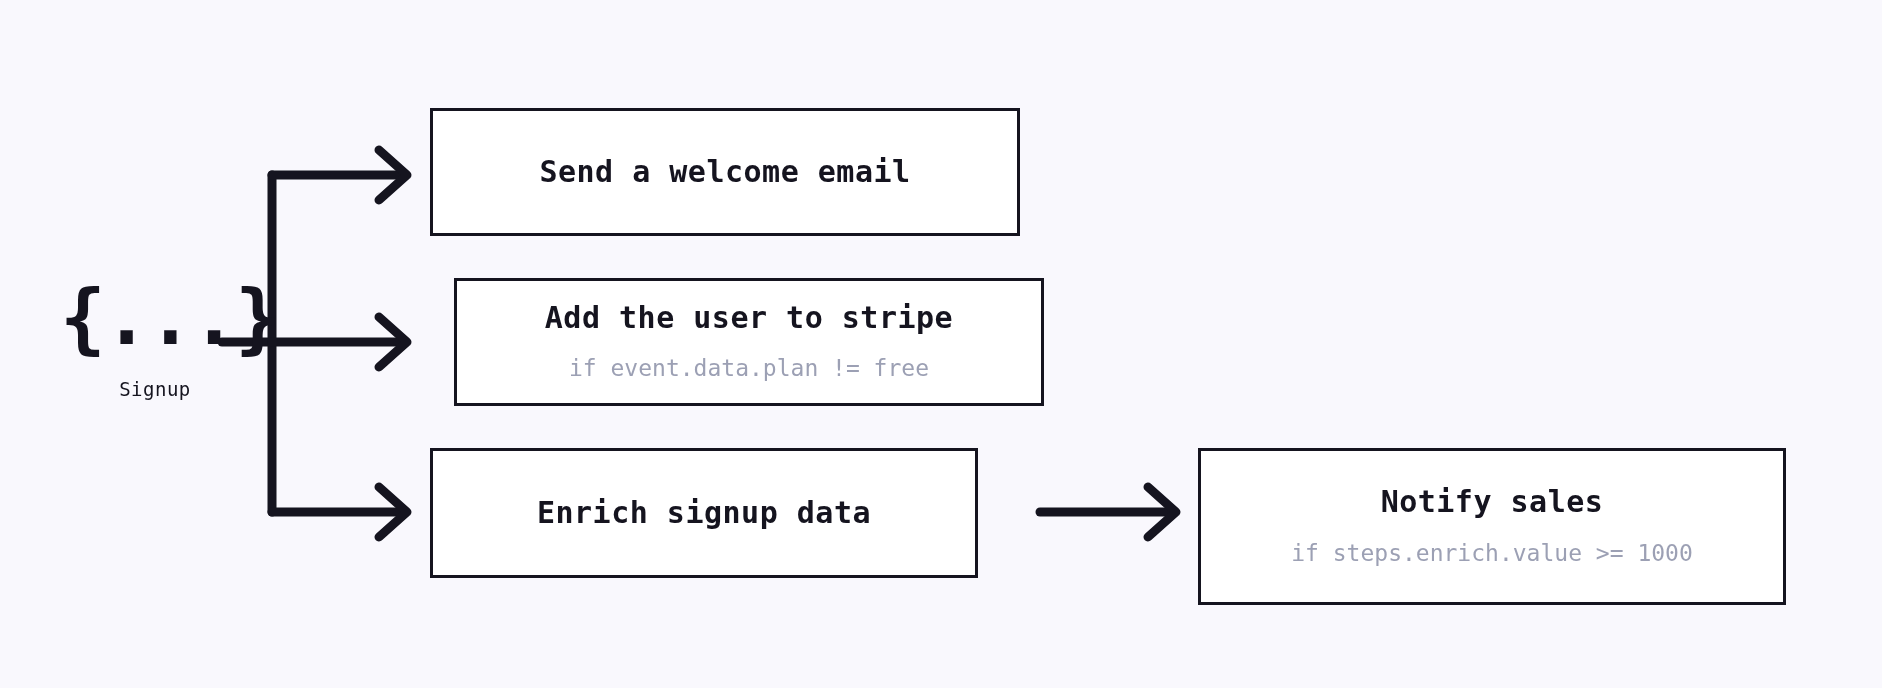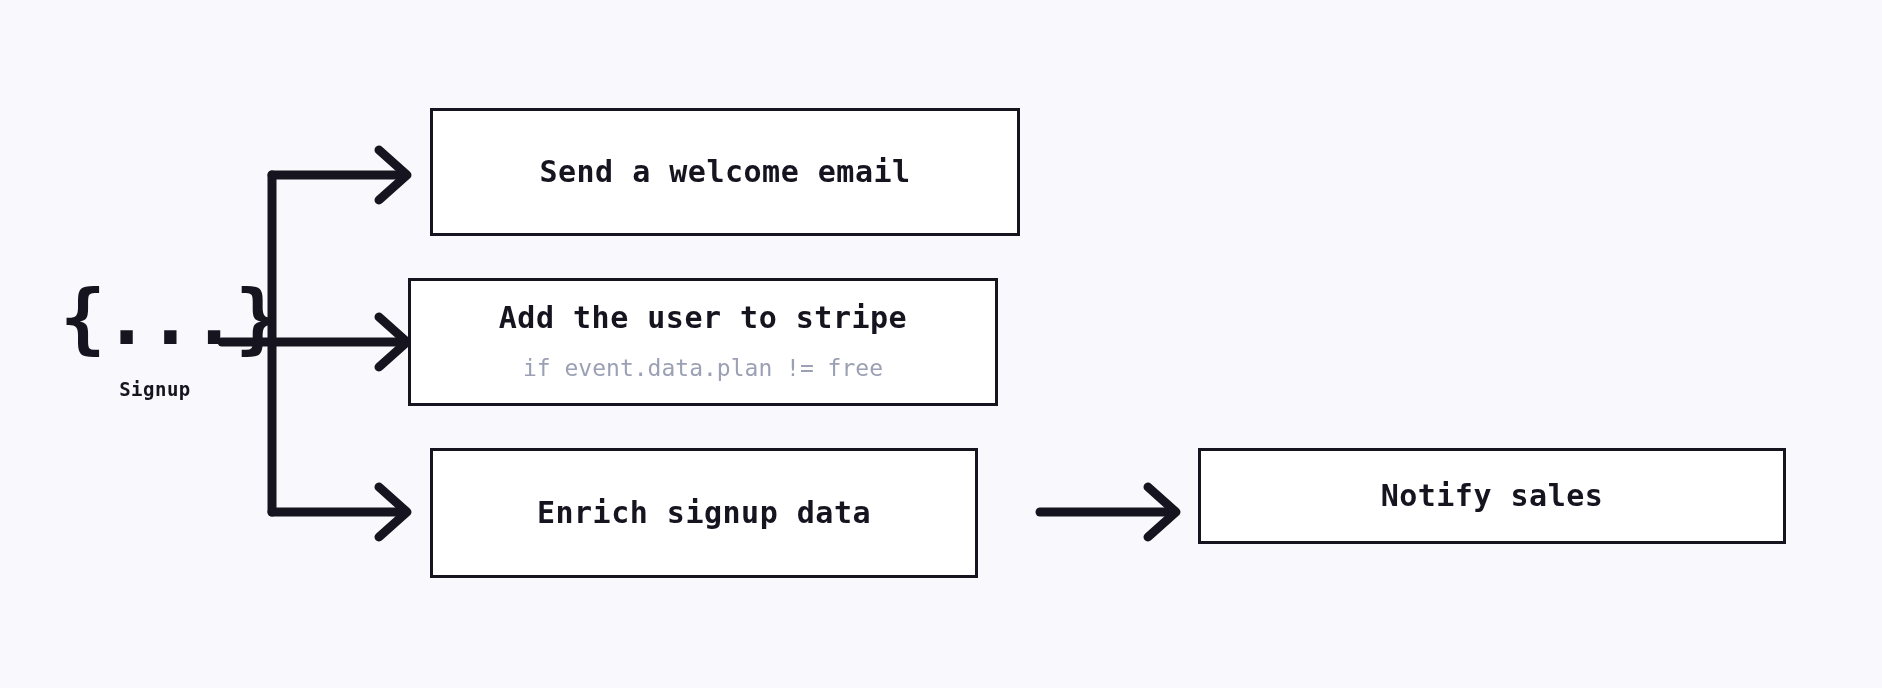--- a/index.html
+++ b/index.html
@@ -88,7 +88,7 @@
   .step-condition:empty { display: none; }
 
   #box-welcome  { left: 430px;  top: 108px; width: 590px; height: 128px; }
-  #box-stripe   { left: 408px;  top: 278px; width: 590px; height: 128px; }
+  #box-stripe   { left: 454px;  top: 278px; width: 590px; height: 128px; }
   #box-enrich   { left: 430px;  top: 448px; width: 548px; height: 130px; }
   #box-notify   { left: 1198px; top: 448px; width: 588px; height: 96px; }
 </style>

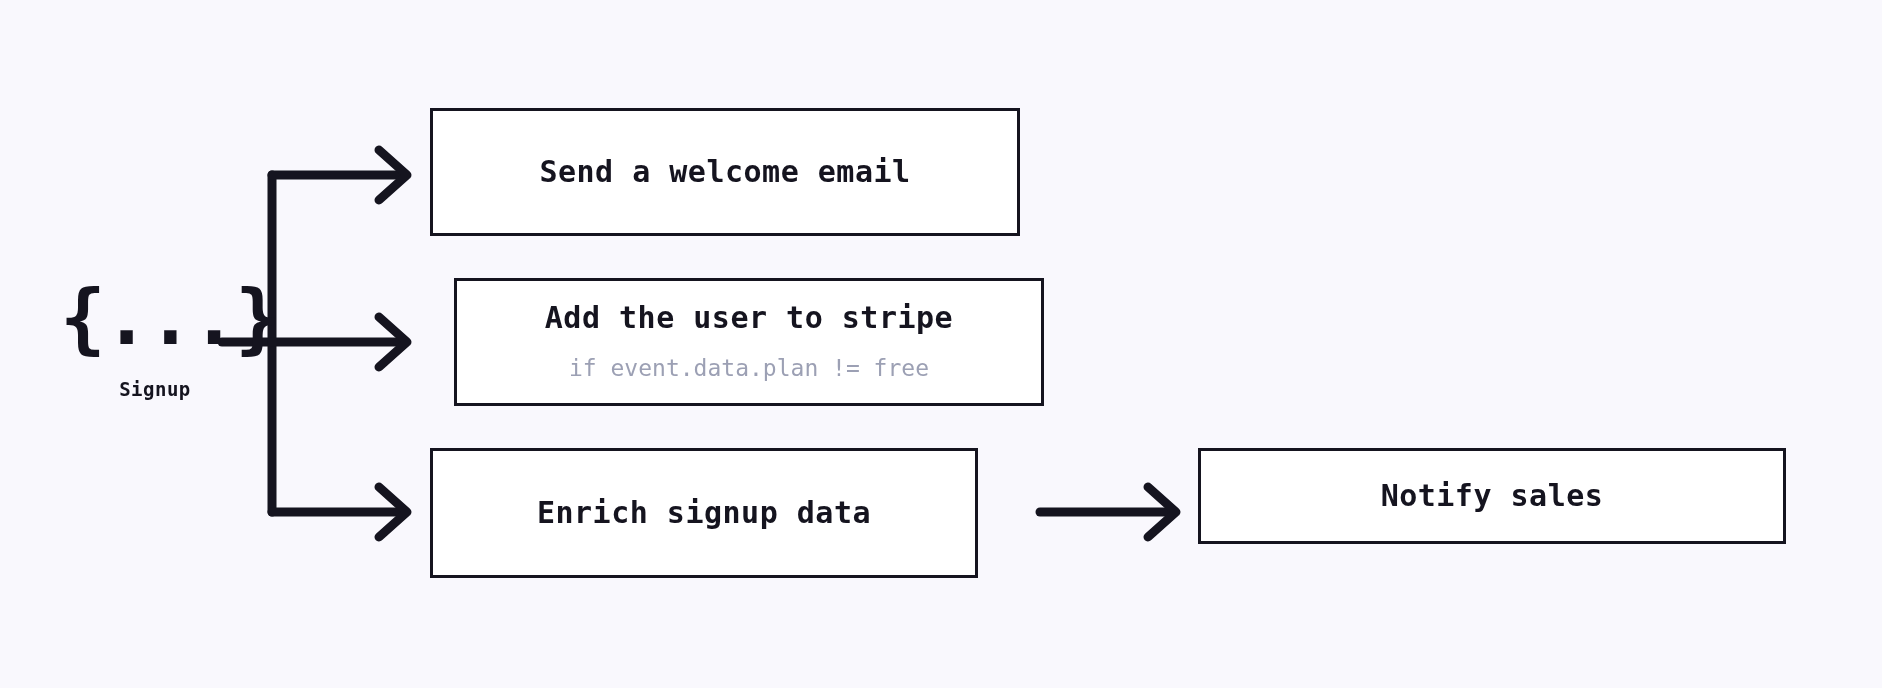--- a/index.html
+++ b/index.html
@@ -49,7 +49,7 @@
     margin-top: 22px;
     font-family: "DejaVu Sans Mono", "Liberation Mono", monospace;
     font-size: 19px;
-    font-weight: 700;
+    font-weight: 400;
     color: #15141f;
     letter-spacing: 0.5px;
   }

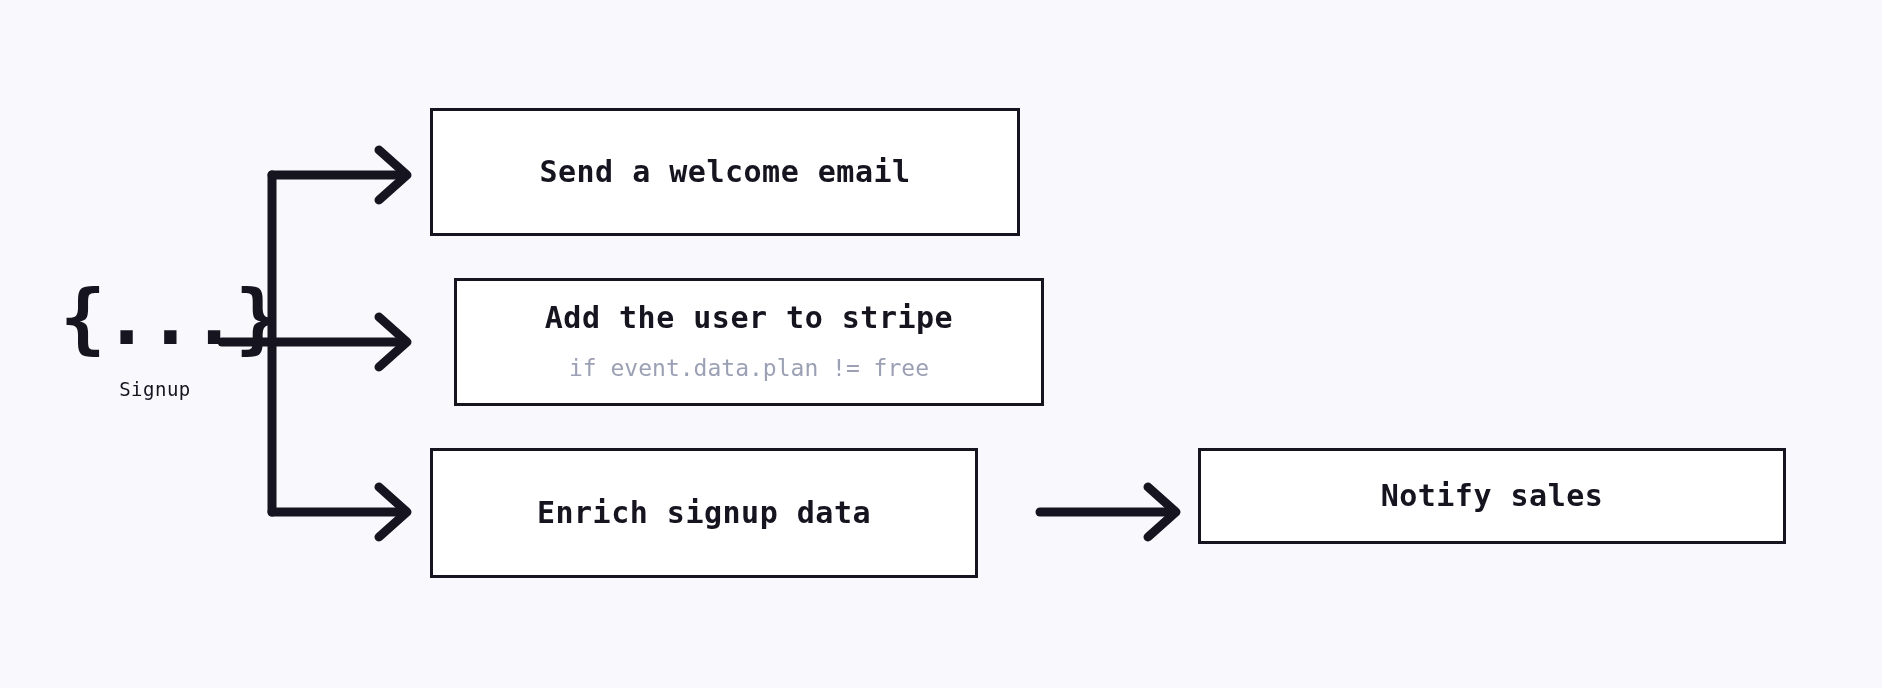--- a/index.html
+++ b/index.html
@@ -90,7 +90,7 @@
   #box-welcome  { left: 430px;  top: 108px; width: 590px; height: 128px; }
   #box-stripe   { left: 454px;  top: 278px; width: 590px; height: 128px; }
   #box-enrich   { left: 430px;  top: 448px; width: 548px; height: 130px; }
-  #box-notify   { left: 1198px; top: 448px; width: 588px; height: 96px; }
+  #box-notify   { left: 1198px; top: 448px; width: 588px; height: 157px; }
 </style>
 </head>
 <body>

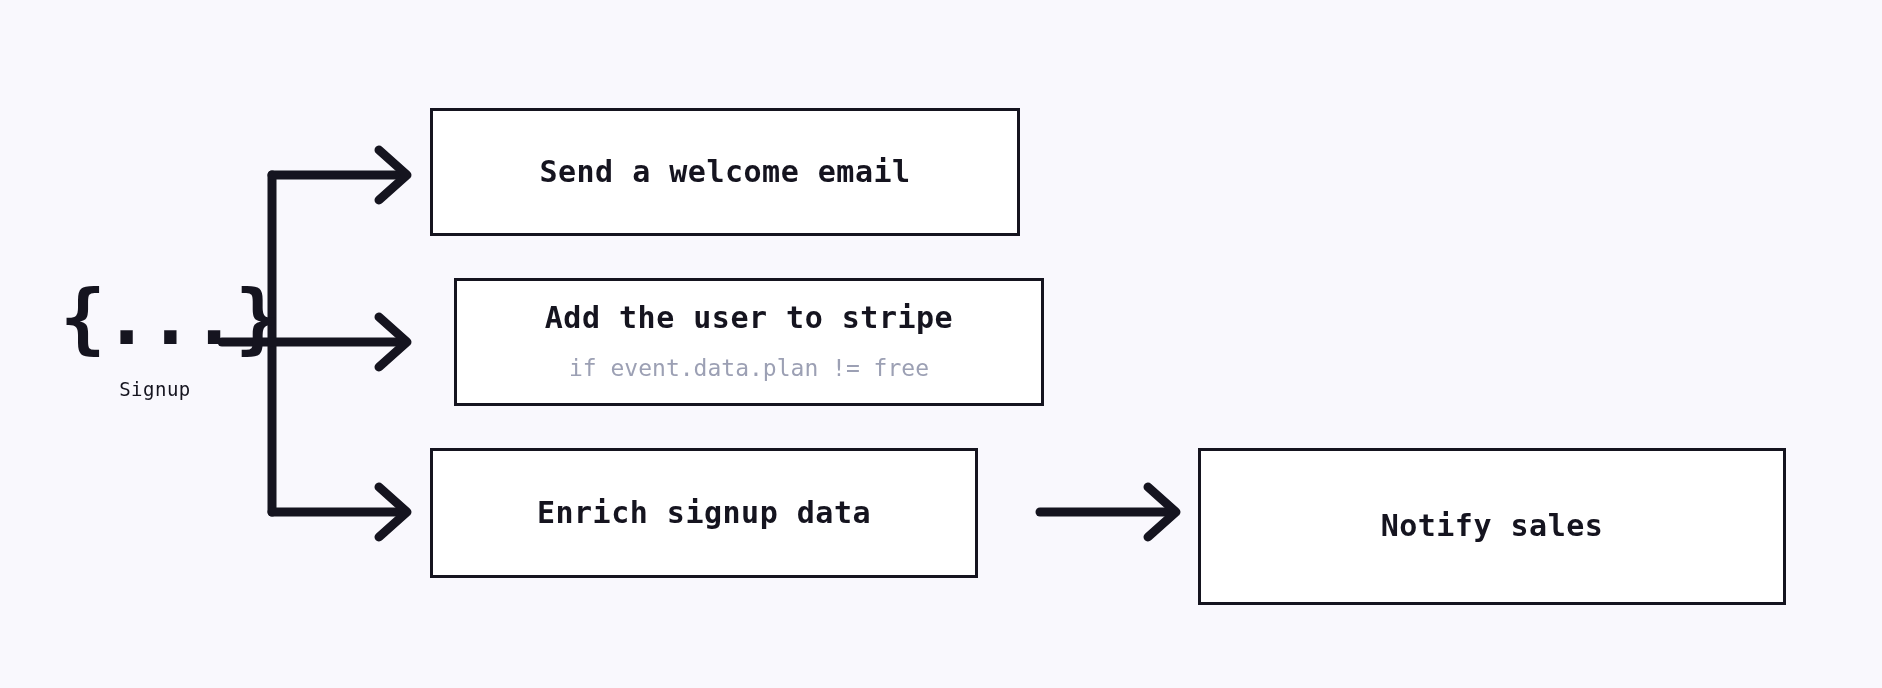--- a/index.html
+++ b/index.html
@@ -140,6 +140,7 @@
 
   <div class="step-box" id="box-notify">
     <div class="step-title">Notify sales</div>
+    <div class="step-condition">if steps.enrich.value &gt;= 1000</div>
   </div>
 
 </div>

